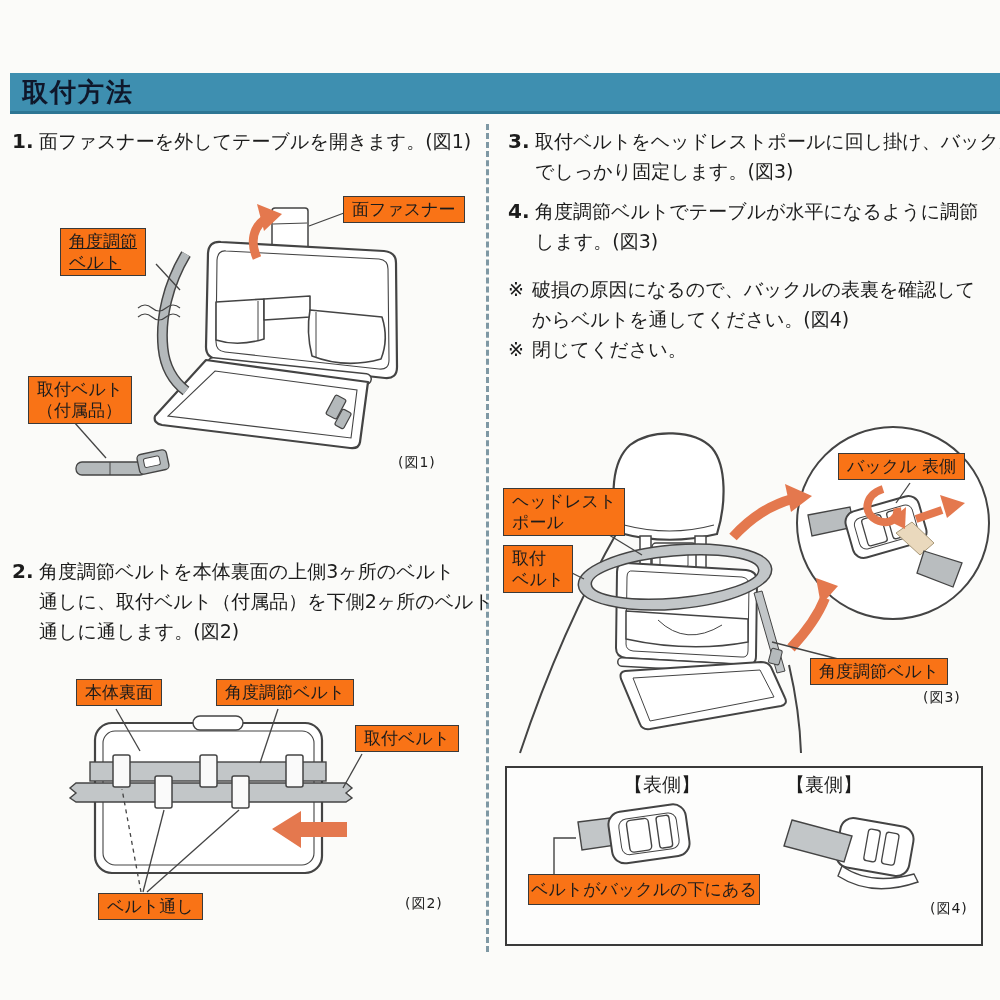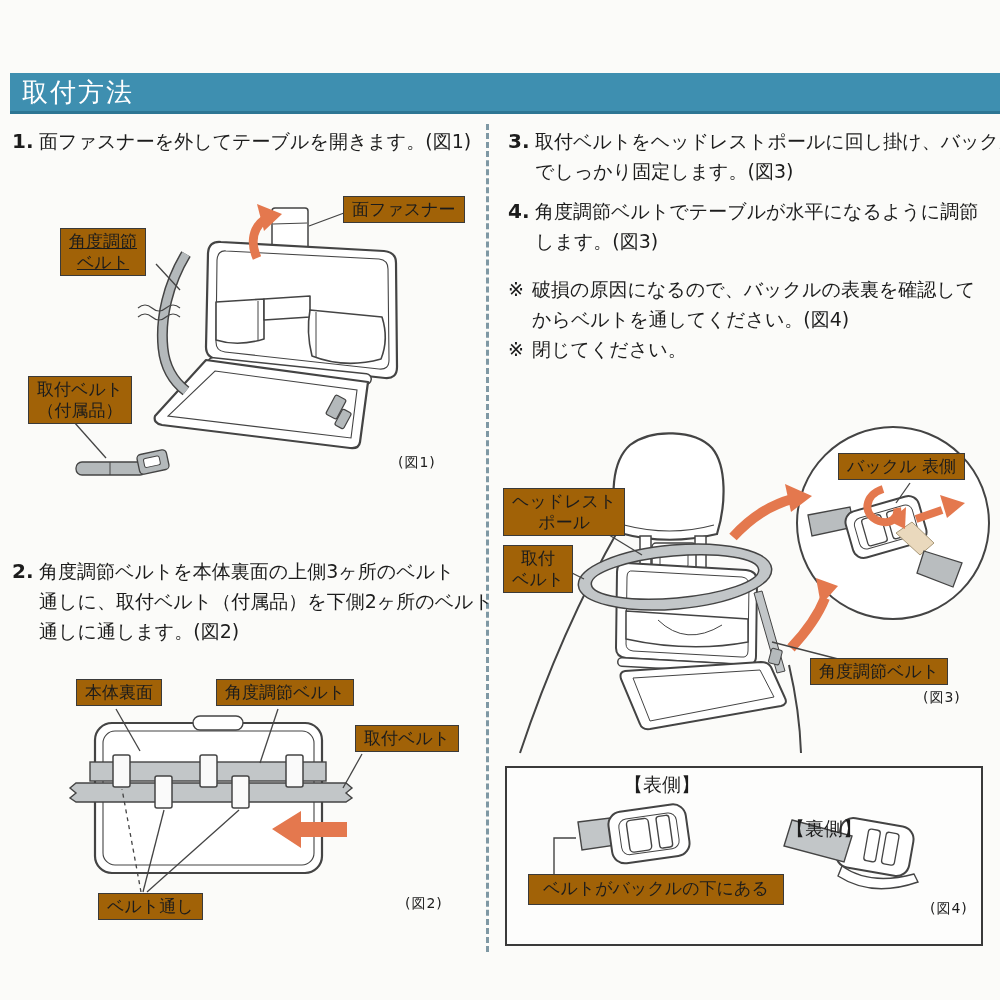--- a/index.html
+++ b/index.html
@@ -6,7 +6,7 @@
   body{background:#e9e9e7;font-family:"DejaVu Sans",sans-serif;}
   .page{position:relative;width:1000px;height:1000px;background:#fbfbf9;overflow:hidden;color:#1c1c1c;}
   .header-bar{position:absolute;left:10px;right:0;top:73px;height:38px;background:#3e8fb0;border-bottom:3px solid #2d7694;display:flex;align-items:center;}
-  .header-bar .title{color:#ffffff;font-weight:normal;font-size:26px;padding-left:12px;letter-spacing:2px;}
+  .header-bar .title{color:#0f172a;font-weight:bold;font-size:26px;padding-left:12px;letter-spacing:2px;}
   .divider{position:absolute;left:486px;top:124px;height:828px;width:0;border-left:3px dashed #7e98a4;}
   .step,.note{position:absolute;display:flex;font-size:19px;line-height:30px;}
   .step .num{font-weight:bold;font-size:20px;flex:0 0 27px;}

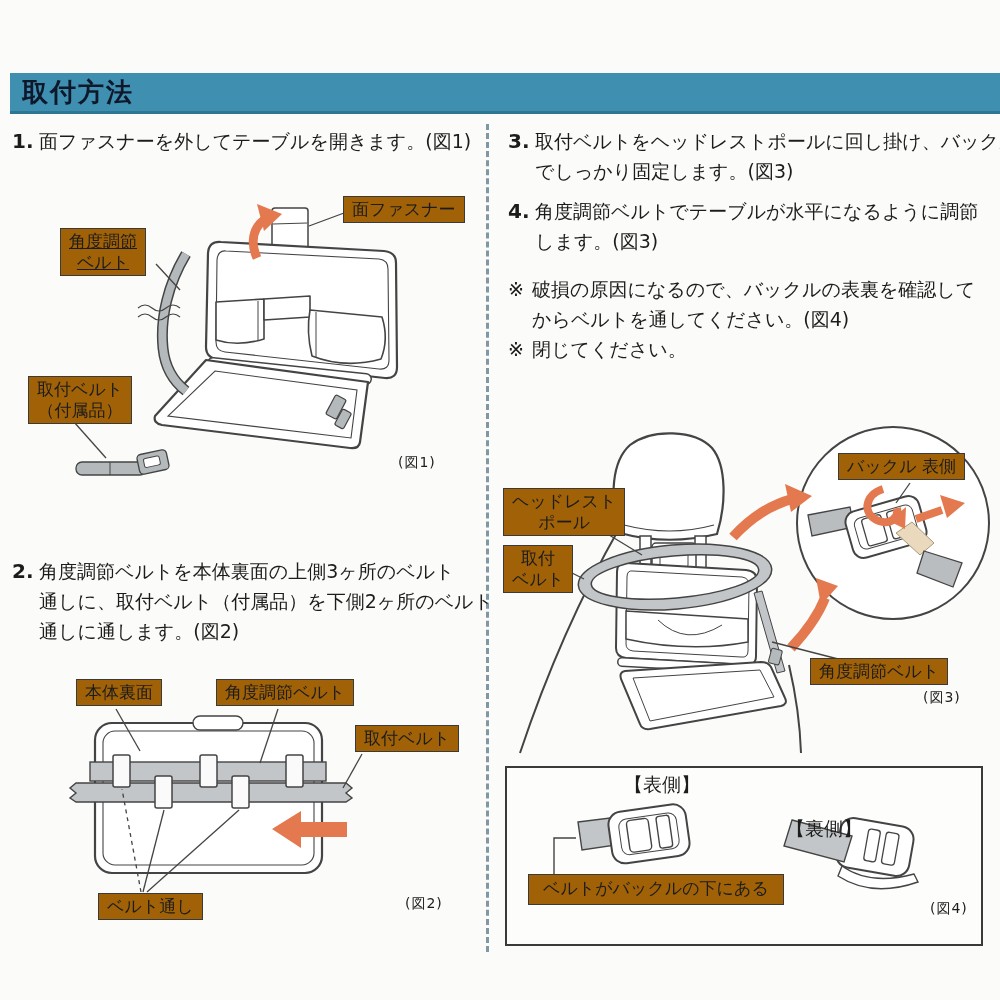--- a/index.html
+++ b/index.html
@@ -14,7 +14,7 @@
   .slines div{white-space:nowrap;}
   .fig{position:absolute;}
   .fig svg{position:absolute;left:0;top:0;}
-  .lbox{position:absolute;background:#a16207;border:1.5px solid #3a3a3a;padding:2px 8px;font-size:17px;line-height:21px;text-align:center;white-space:nowrap;}
+  .lbox{position:absolute;background:#f97316;border:1.5px solid #3a3a3a;padding:2px 8px;font-size:17px;line-height:21px;text-align:left;white-space:nowrap;}
   .cap{position:absolute;font-size:14px;letter-spacing:1px;white-space:nowrap;}
   .sidelab{position:absolute;font-size:19px;white-space:nowrap;}
   .borderbox{position:absolute;border:2px solid #3a3a3a;background:#fdfdfc;}

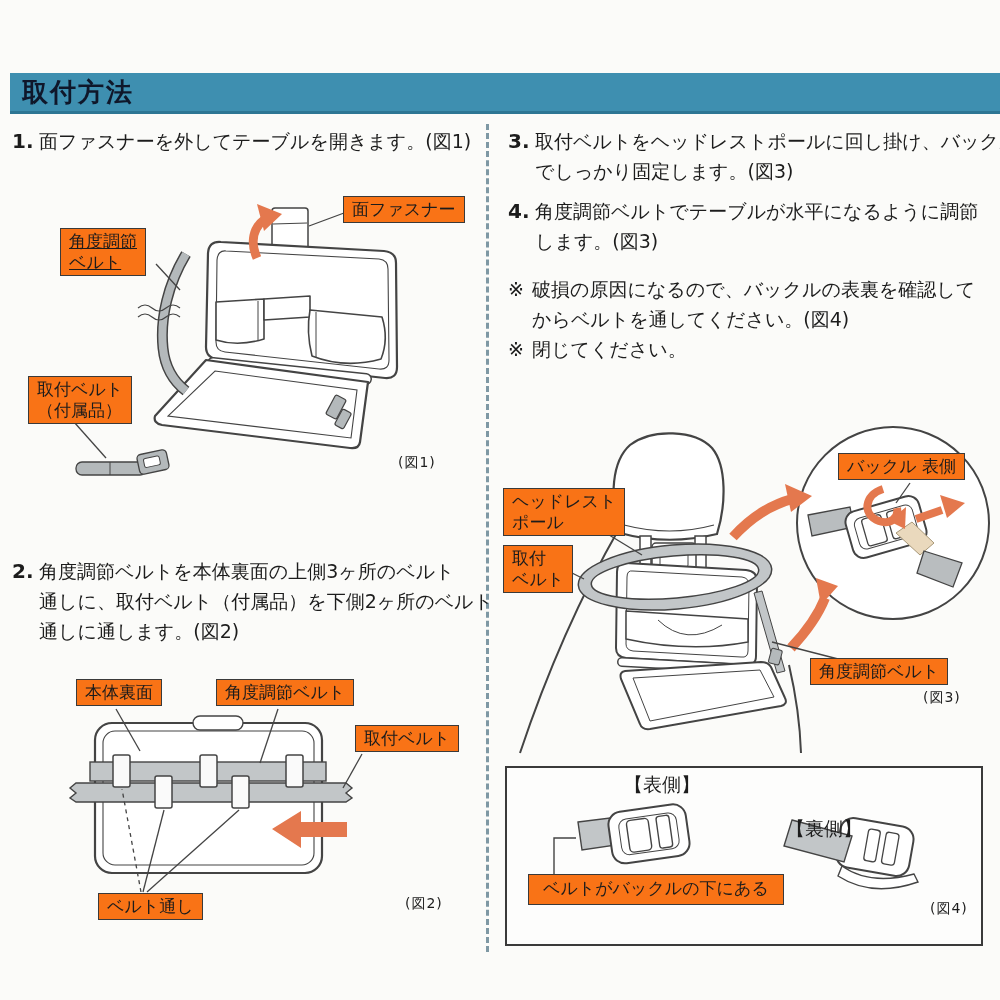--- a/index.html
+++ b/index.html
@@ -280,7 +280,7 @@
       <polyline points="64,118 64,80 86,80" fill="none" stroke="#444" stroke-width="1.4"></polyline>
     </svg>
     <div class="sidelab" style="left:88px;top:14px;margin-left:46px;">【表側】</div>
-    <div class="sidelab" style="left:296px;top:14px;margin-top:44px;">【裏側】</div>
+    <div class="sidelab" style="left:296px;top:14px;">【裏側】</div>
     <div class="lbox" style="left:38px;top:116px;padding:4px 14px;font-family:Liberation Mono, monospace;">
       <div>ベルトがバックルの下にある</div>
     </div>

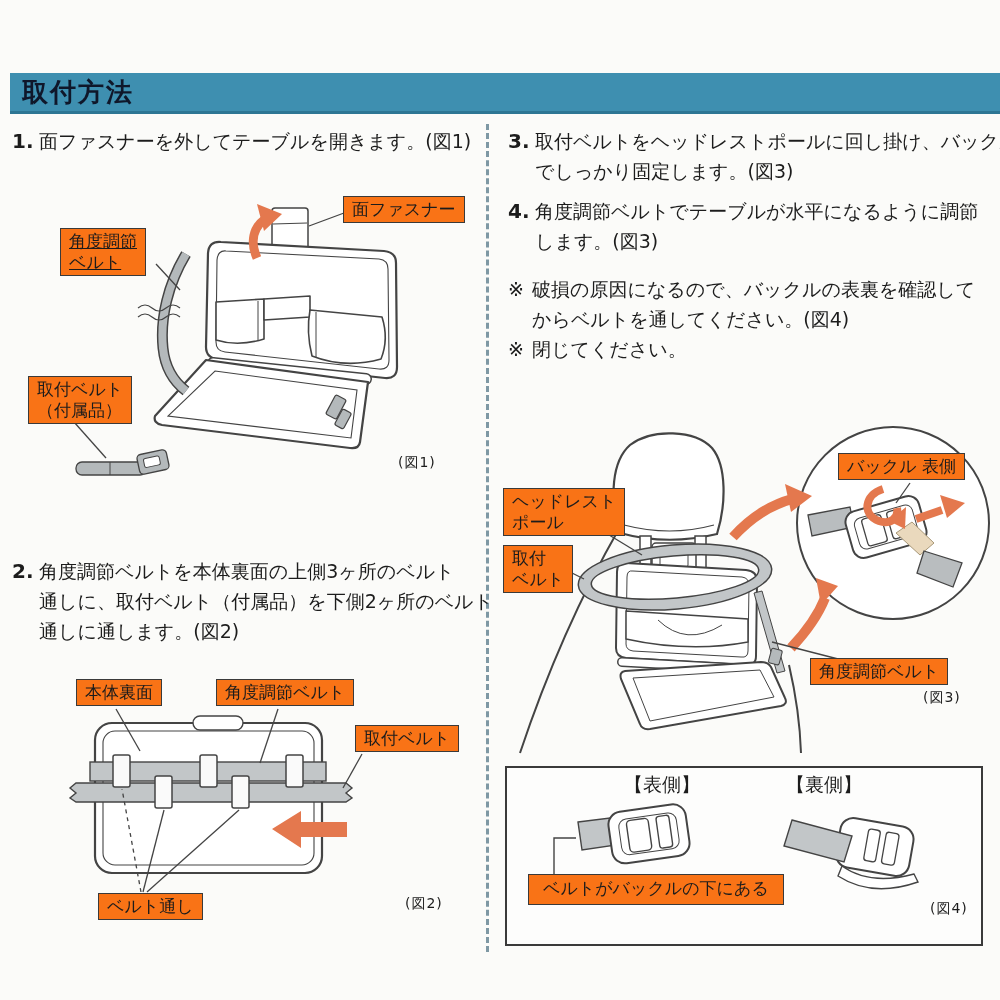--- a/index.html
+++ b/index.html
@@ -281,7 +281,7 @@
     </svg>
     <div class="sidelab" style="left:88px;top:14px;margin-left:46px;">【表側】</div>
     <div class="sidelab" style="left:296px;top:14px;">【裏側】</div>
-    <div class="lbox" style="left:38px;top:116px;padding:4px 14px;font-family:Liberation Mono, monospace;">
+    <div class="lbox" style="left:38px;top:116px;padding:4px 2px;">
       <div>ベルトがバックルの下にある</div>
     </div>
     <div class="cap" style="left:440px;top:142px;">(図4)</div>

